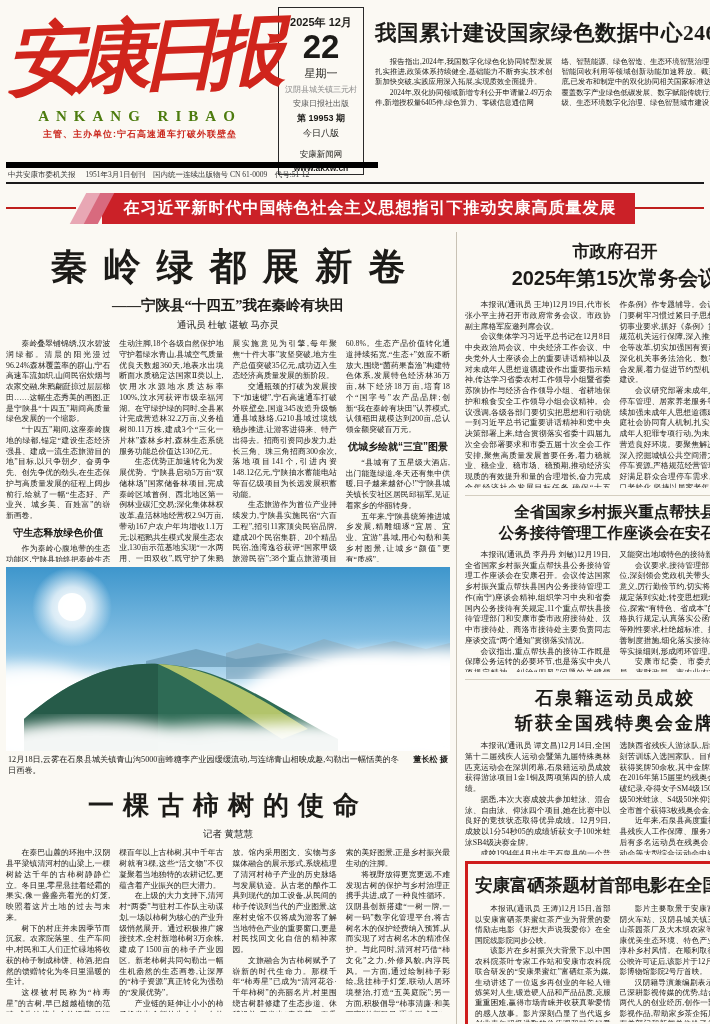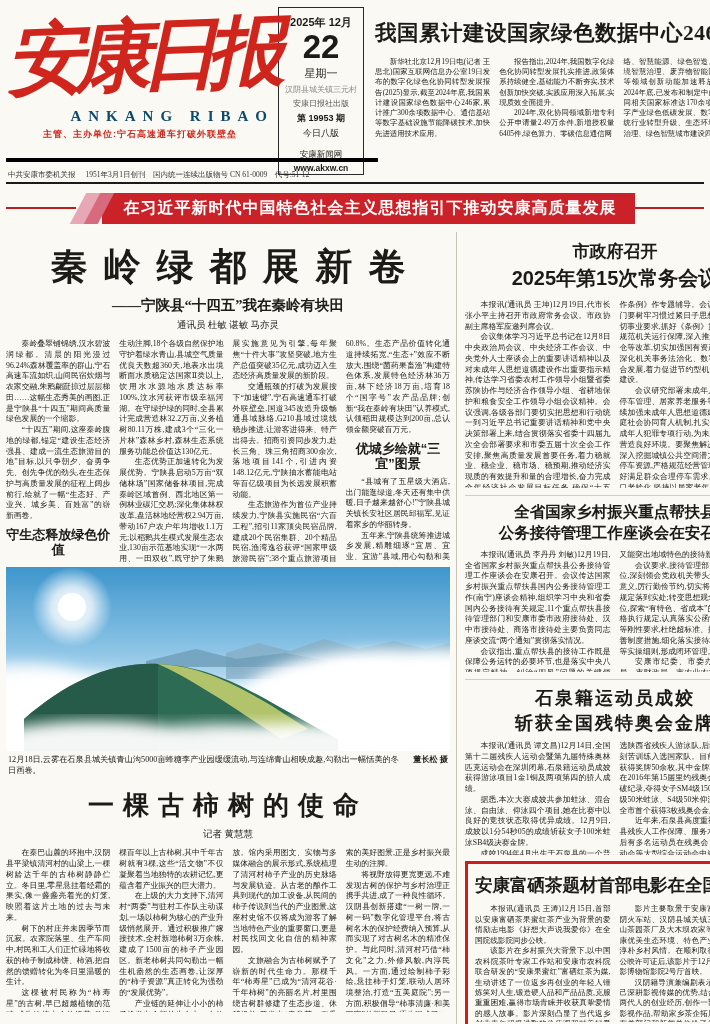--- a/index.html
+++ b/index.html
@@ -119,9 +119,6 @@
     <div class="topstory">
       <div class="topstory-title">我国累计建设国家绿色数据中心246家</div>
       <div class="cols" style="height:98px; font-size:7.4px;">
-        <div class="col">
-            <div class="para">新华社北京12月19日电(记者 王思北)国家互联网信息办公室19日发布的数字化绿色化协同转型发展报告(2025)显示,截至2024年底,我国累计建设国家绿色数据中心246家,累计推广300余项数据中心、通信基站等数字基础设施节能降碳技术,加快先进适用技术应用。</div>
-          </div>
         <div class="col">
             <div class="para">报告指出,2024年,我国数字化绿色化协同转型发展扎实推进,政策体系持续健全,基础能力不断夯实,技术创新加快突破,实践应用深入拓展,实现质效全面提升。</div>
             <div class="para">2024年,双化协同领域新增专利公开申请量2.49万余件,新增授权量6405件,绿色算力、零碳信息通信网</div>

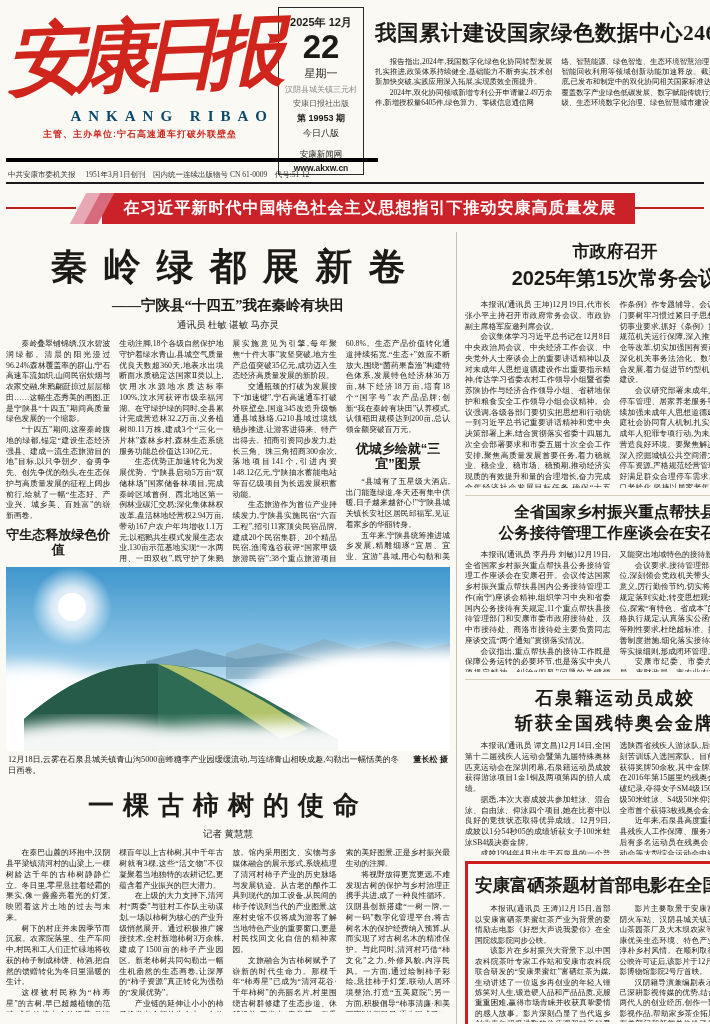--- a/index.html
+++ b/index.html
@@ -13,8 +13,8 @@
   .masthead-title { font-size:78px; font-weight:bold; font-style:italic; color:#d0251c;
                     letter-spacing:-11px; text-align:center; line-height:1.28;
                     transform:rotate(-2deg); white-space:nowrap; }
-  .masthead-pinyin { color:#0c4a6e; font-weight:bold; font-size:15px; letter-spacing:7px;
-                     text-align:right; margin-top:2px; }
+  .masthead-pinyin { color:#4d7c0f; font-weight:bold; font-size:15px; letter-spacing:7px;
+                     text-align:center; margin-top:2px; }
   .masthead-org { color:#cb2a20; font-size:9px; letter-spacing:1px; text-align:center; margin-top:3px;
                   font-family:"Liberation Sans","DejaVu Sans",sans-serif; font-weight:bold; }
   .datebox { width:86px; min-width:86px; border:1.5px solid #2a2a2a; margin:3px 5px 0 4px; height:168px;

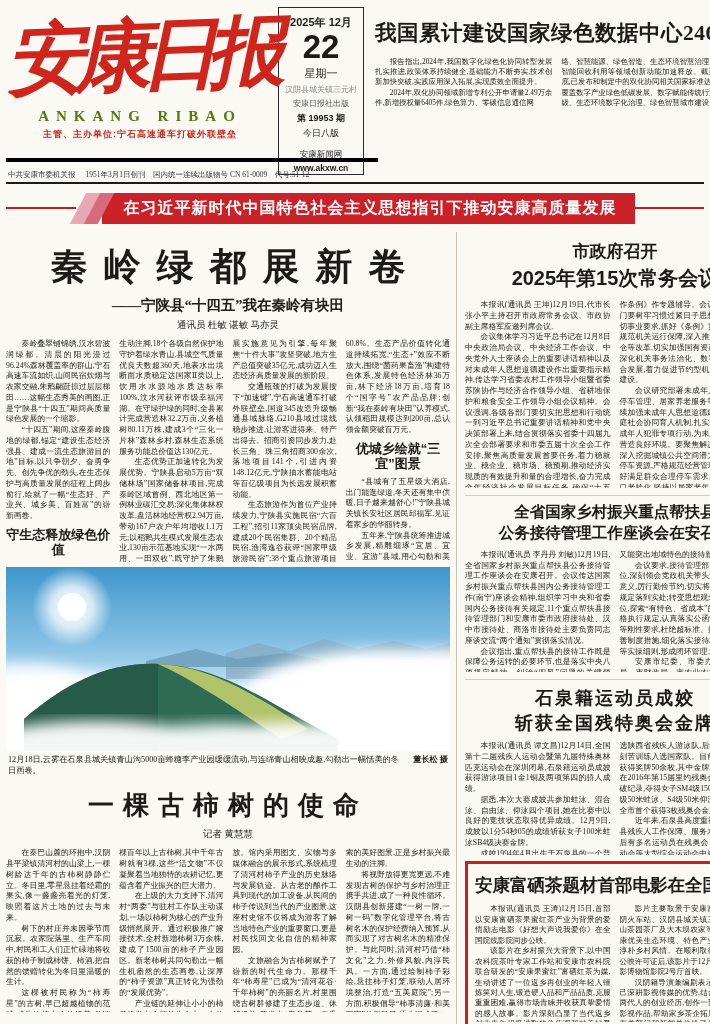--- a/index.html
+++ b/index.html
@@ -32,7 +32,7 @@
   .topstory-title { font-size:21.5px; font-weight:bold; letter-spacing:.5px; text-align:center;
                     margin:4px 0 10px; white-space:nowrap; }
   .header-footline { position:absolute; left:0; bottom:2px; width:372px; font-size:7.5px; color:#333;
-                     border-top:4px solid #000000; padding:8px 2px 0; display:flex; gap:10px; white-space:nowrap; }
+                     border-top:6px solid #000000; padding:2px 2px 0; display:flex; gap:10px; white-space:nowrap; }
 
   
   .banner { height:44px; display:flex; align-items:center; margin-top:2px; }

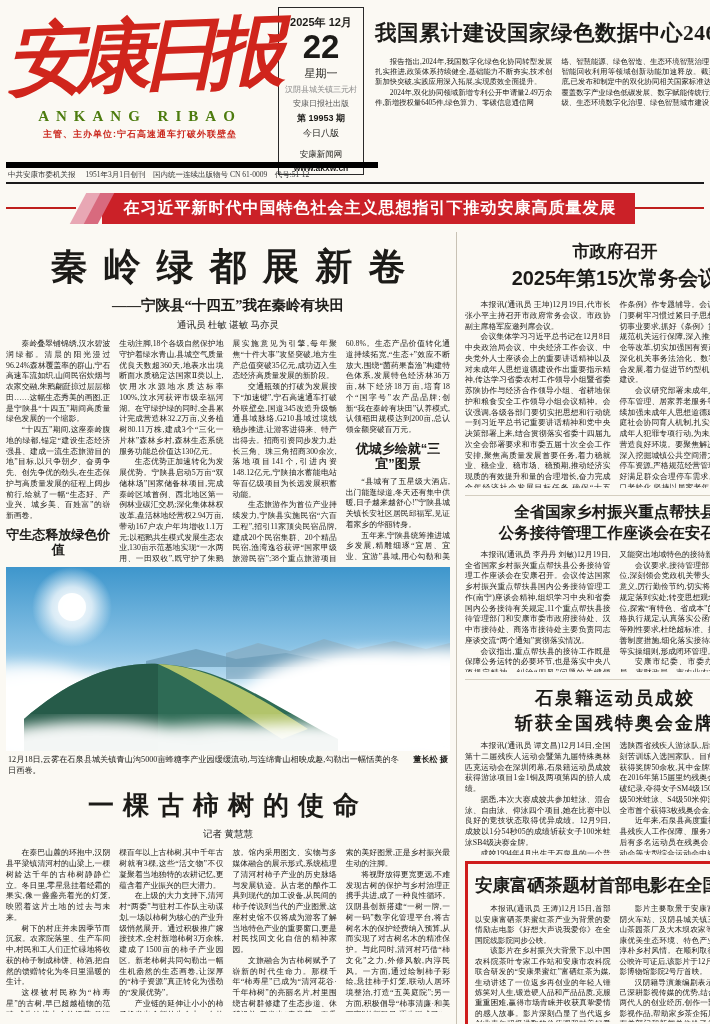--- a/index.html
+++ b/index.html
@@ -55,7 +55,7 @@
   .para { text-indent:2em; line-height:1.38; }
   .para.cont { text-indent:0; }
   .col-subhead { font-family:"Liberation Sans","DejaVu Sans",sans-serif; font-weight:bold;
-                 text-align:center; font-size:13px; margin:5px 0; line-height:1.2; }
+                 text-align:center; font-size:10px; margin:5px 0; line-height:1.2; }
 
   
   .main-title { font-size:37px; font-weight:bold; letter-spacing:16px; text-align:center;

